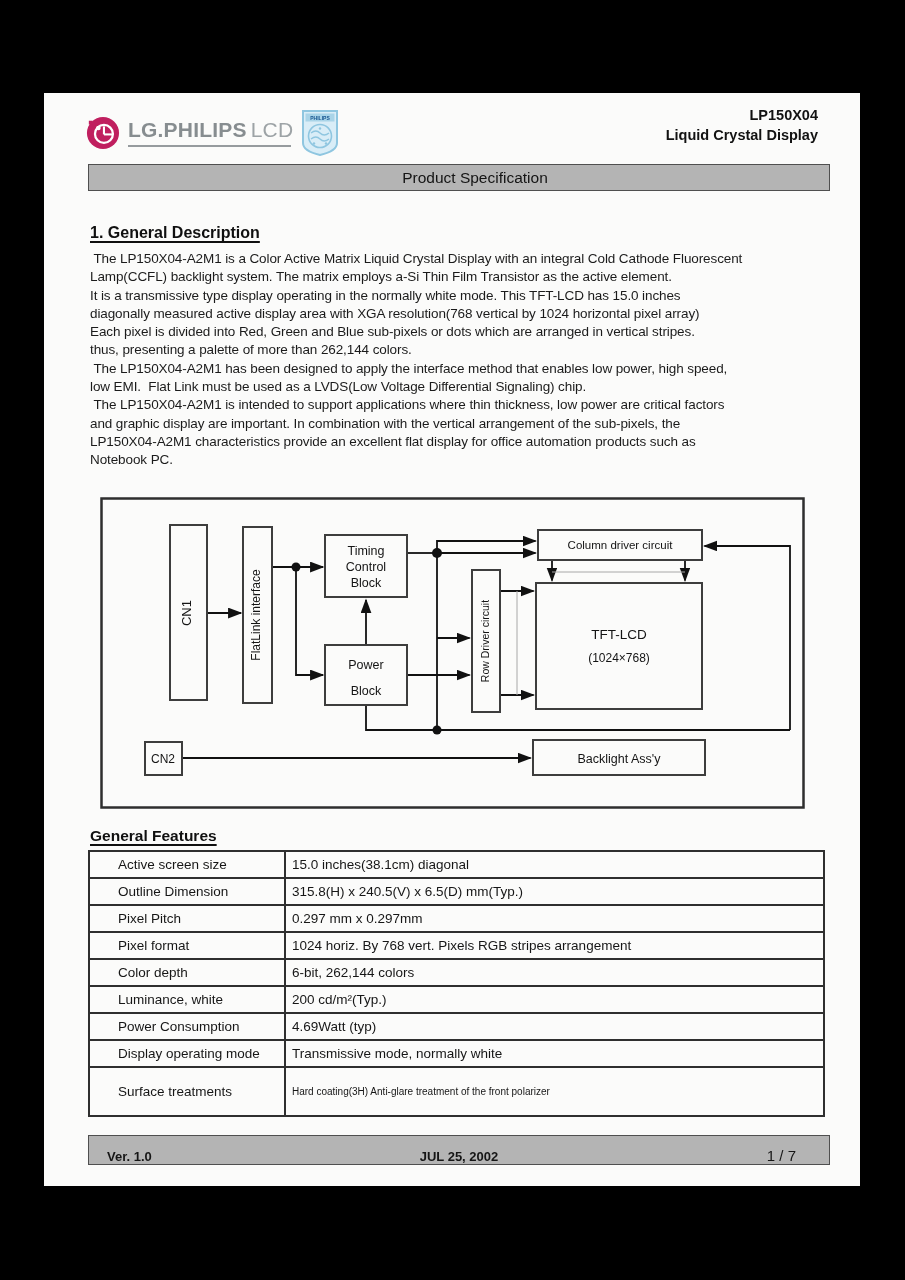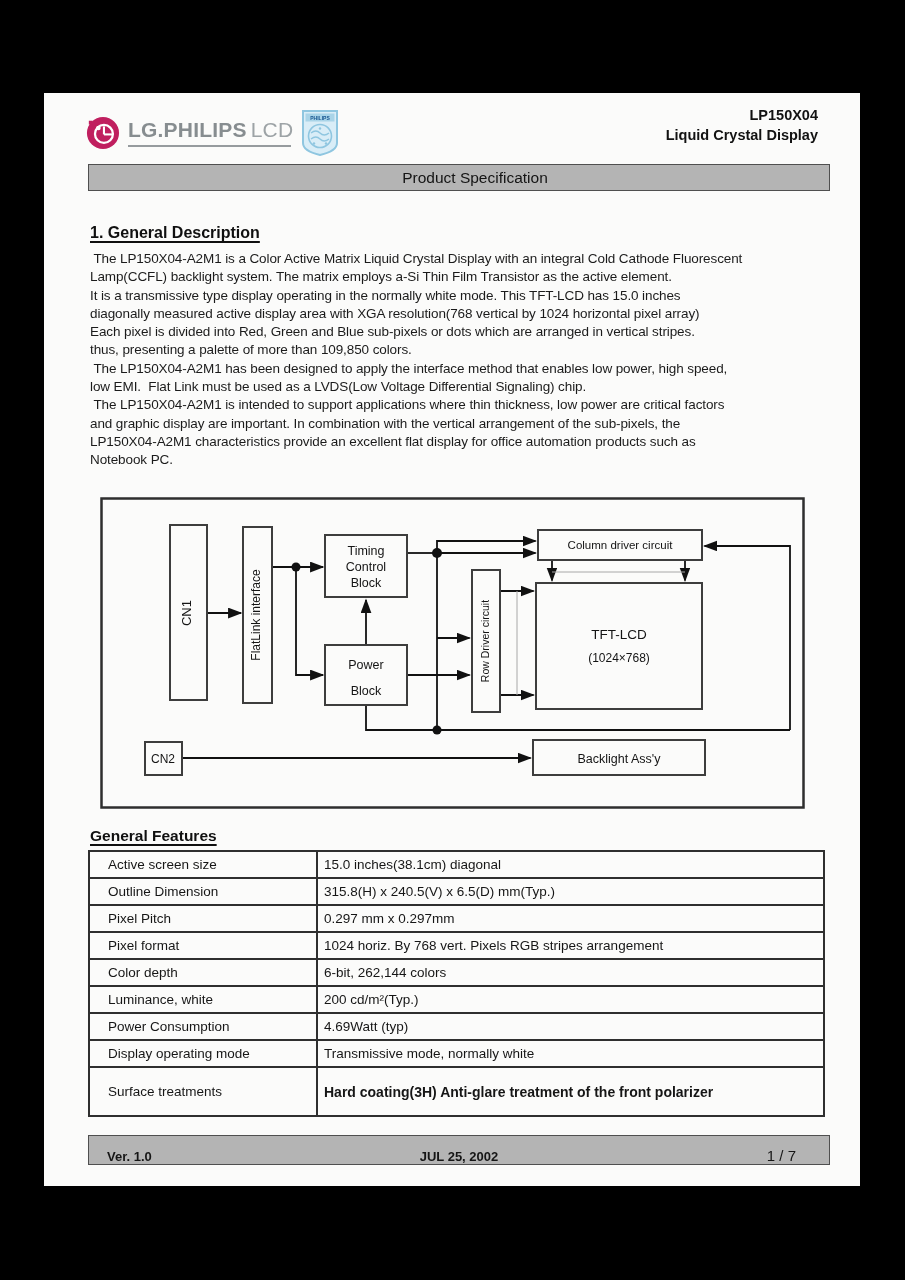--- a/index.html
+++ b/index.html
@@ -119,7 +119,7 @@
     <div class="pline">It is a transmissive type display operating in the normally white mode. This TFT-LCD has 15.0 inches</div>
     <div class="pline">diagonally measured active display area with XGA resolution(768 vertical by 1024 horizontal pixel array)</div>
     <div class="pline">Each pixel is divided into Red, Green and Blue sub-pixels or dots which are arranged in vertical stripes.</div>
-    <div class="pline">thus, presenting a palette of more than 109,850 colors.</div>
+    <div class="pline">thus, presenting a palette of more than 262,144 colors.</div>
     <div class="pline"> The LP150X04-A2M1 has been designed to apply the interface method that enables low power, high speed,</div>
     <div class="pline">low EMI.  Flat Link must be used as a LVDS(Low Voltage Differential Signaling) chip.</div>
     <div class="pline"> The LP150X04-A2M1 is intended to support applications where thin thickness, low power are critical factors</div>

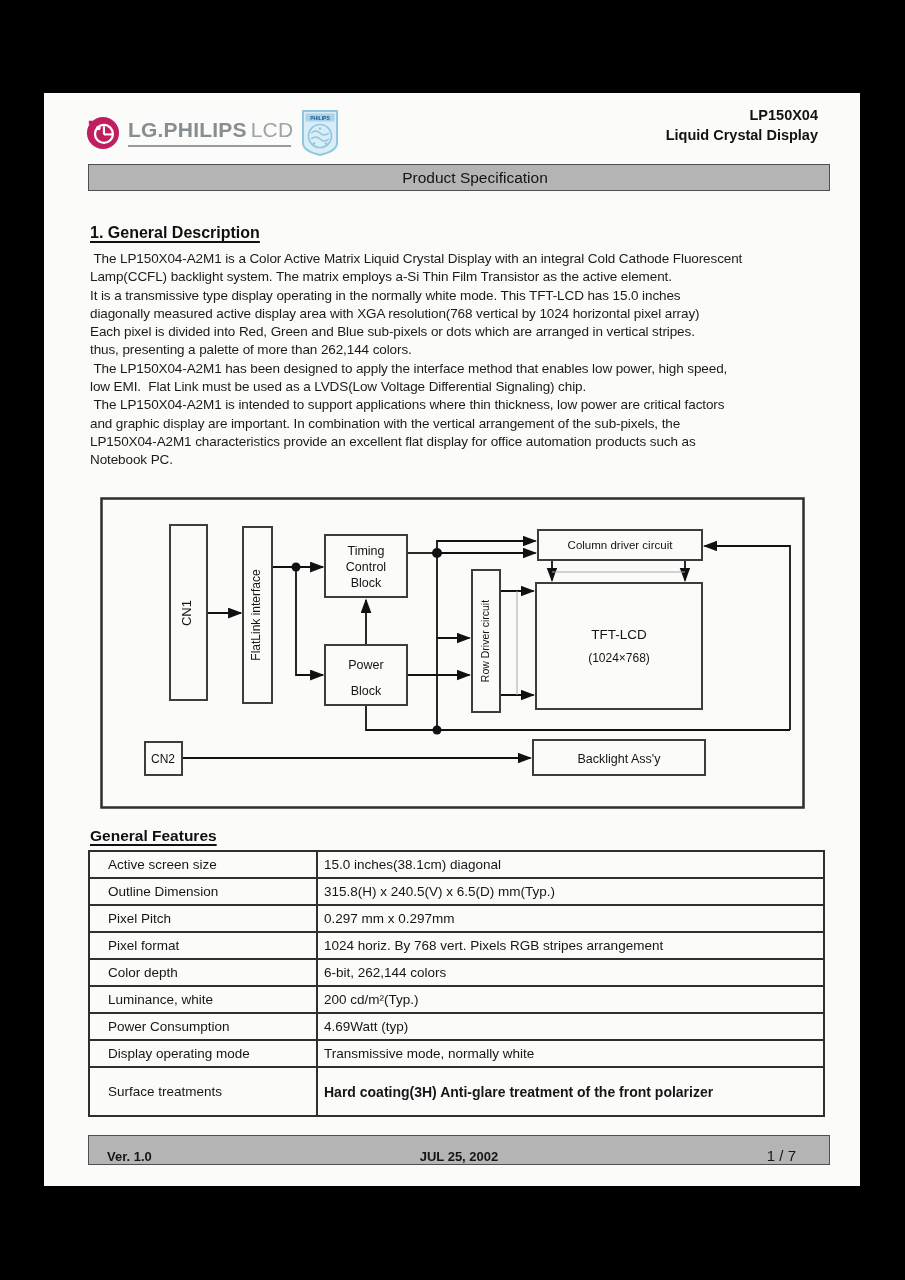--- a/index.html
+++ b/index.html
@@ -64,8 +64,8 @@
   }
   .trow { display:flex; height:25px; border-bottom:2px solid #2f2f2f; }
   .trow:last-child { border-bottom:none; height:47px; }
-  .tlabel { width:228px; box-sizing:border-box; border-right:2px solid #2f2f2f;
-    padding-left:18px; display:flex; align-items:center; font-size:13.5px; }
+  .tlabel { width:196px; box-sizing:border-box; border-right:2px solid #2f2f2f;
+    padding-left:28px; display:flex; align-items:center; font-size:13.5px; }
   .tvalue { flex:1; padding-left:6px; display:flex; align-items:center; font-size:13.5px; }
   .trow:last-child .tvalue { font-size:14px;font-weight:bold; }
 </style>

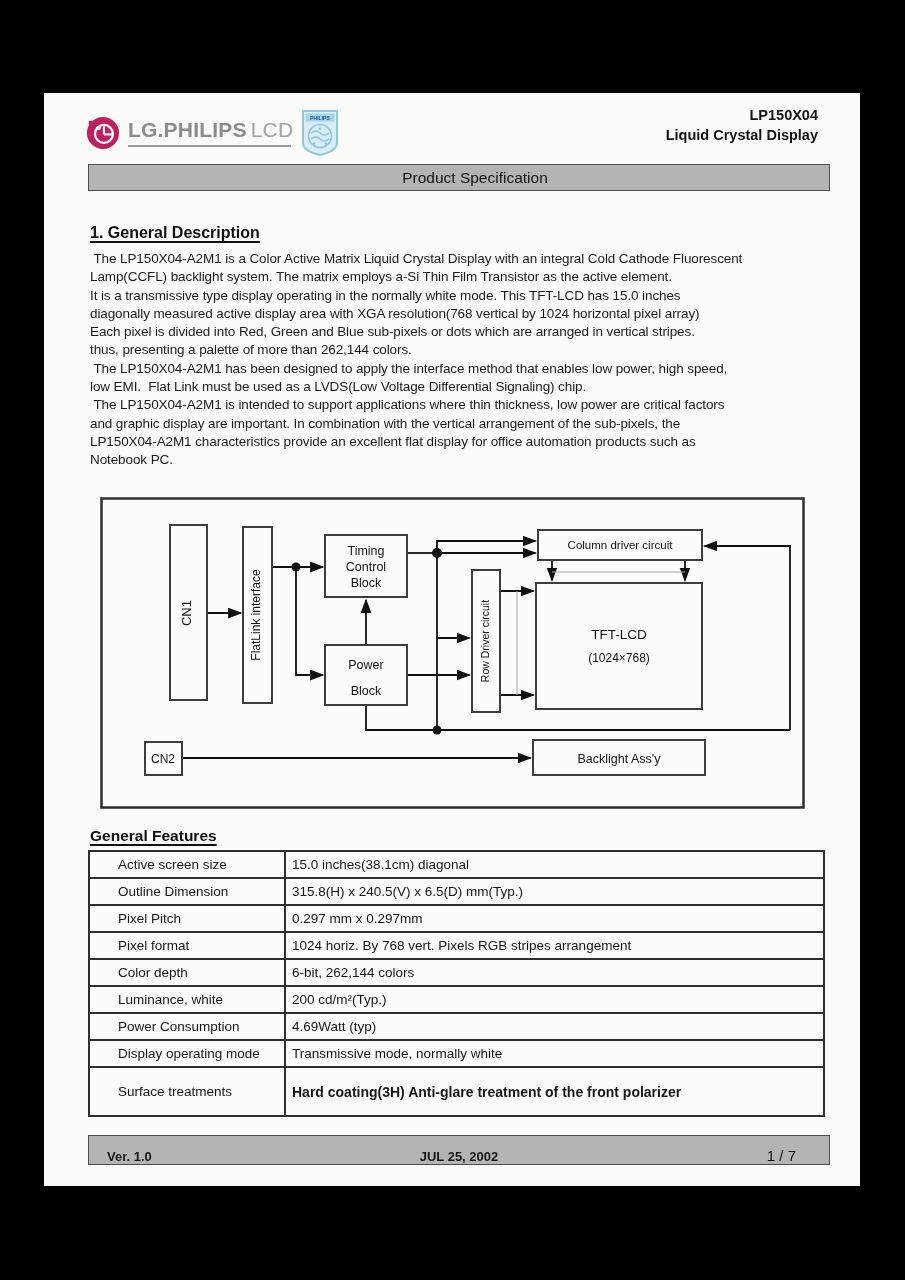--- a/index.html
+++ b/index.html
@@ -67,7 +67,7 @@
   .tlabel { width:196px; box-sizing:border-box; border-right:2px solid #2f2f2f;
     padding-left:28px; display:flex; align-items:center; font-size:13.5px; }
   .tvalue { flex:1; padding-left:6px; display:flex; align-items:center; font-size:13.5px; }
-  .trow:last-child .tvalue { font-size:14px;font-weight:bold; }
+  .trow:last-child .tvalue { font-size:10px; }
 </style>
 </head>
 <body>

